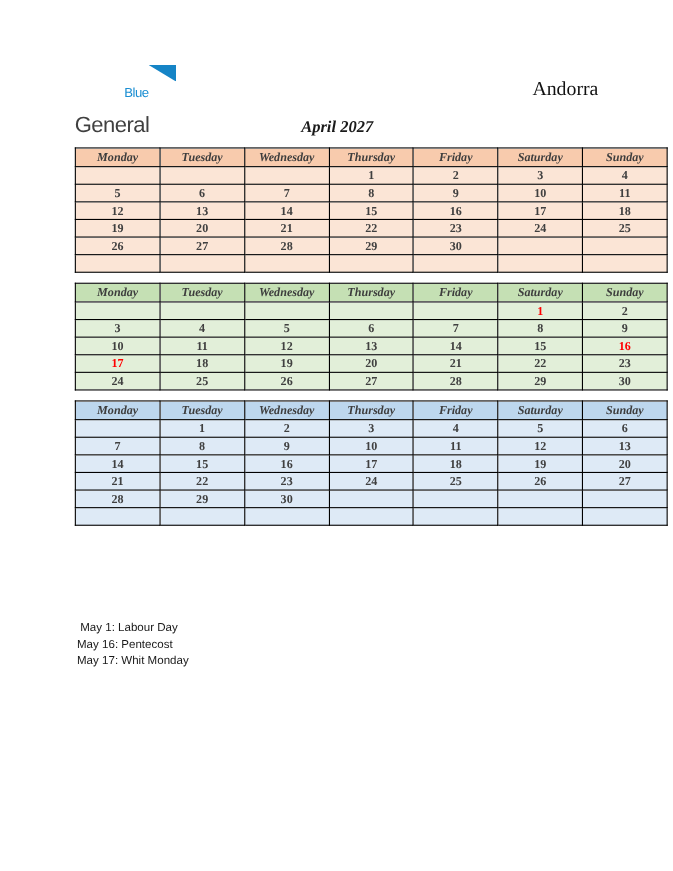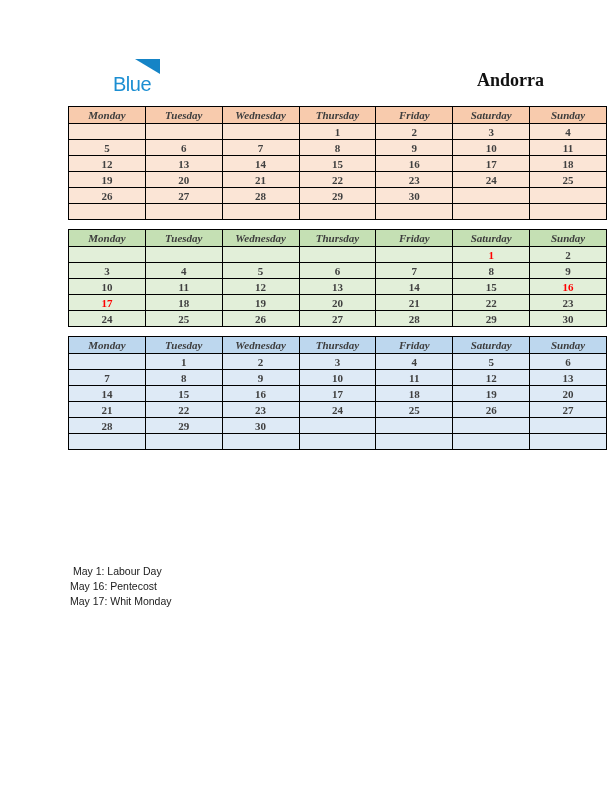--- a/index.html
+++ b/index.html
@@ -15,7 +15,7 @@
   .logo-triangle { position: absolute; left: 67px; top: 3px; width: 25px; height: 15px;
                    background: var(--logo-tri, #1584c6);
                    clip-path: polygon(0 0, 100% 0, 100% 100%); }
-  .logo-blue { position: absolute; left: 45px; top: 17px; font-size: 20px; letter-spacing: -0.5px;
+  .logo-blue { position: absolute; left: 45px; top: 17px; font-size: 12px; letter-spacing: -0.5px;
                color: var(--logo-blue, #1b8ed2); line-height: 22px; }
 
   

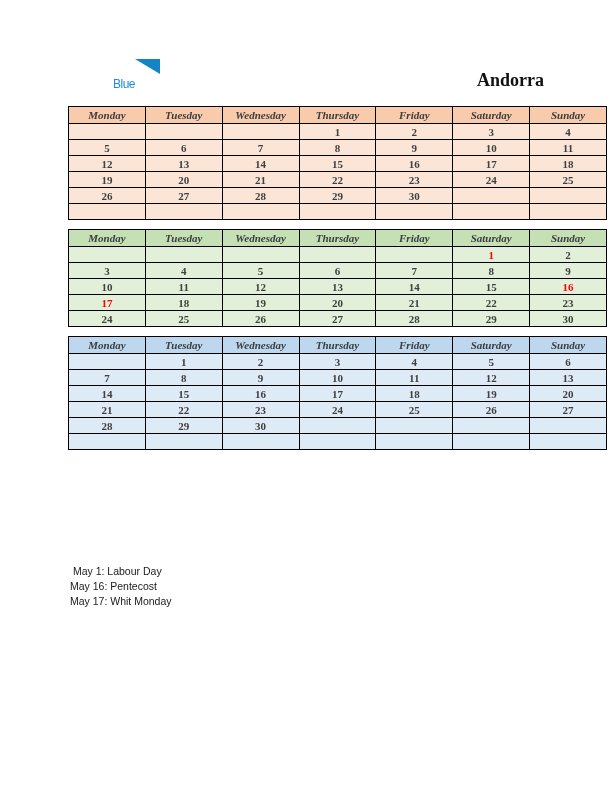--- a/index.html
+++ b/index.html
@@ -19,7 +19,7 @@
                color: var(--logo-blue, #1b8ed2); line-height: 22px; }
 
   
-  .country { position: absolute; top: 69px; right: 68px; font-size: 18px; font-weight: bold;
+  .country { position: absolute; top: 69px; right: 68px; font-size: 18px; font-weight: normal;
              color: #111111; line-height: 22px; }
 
   

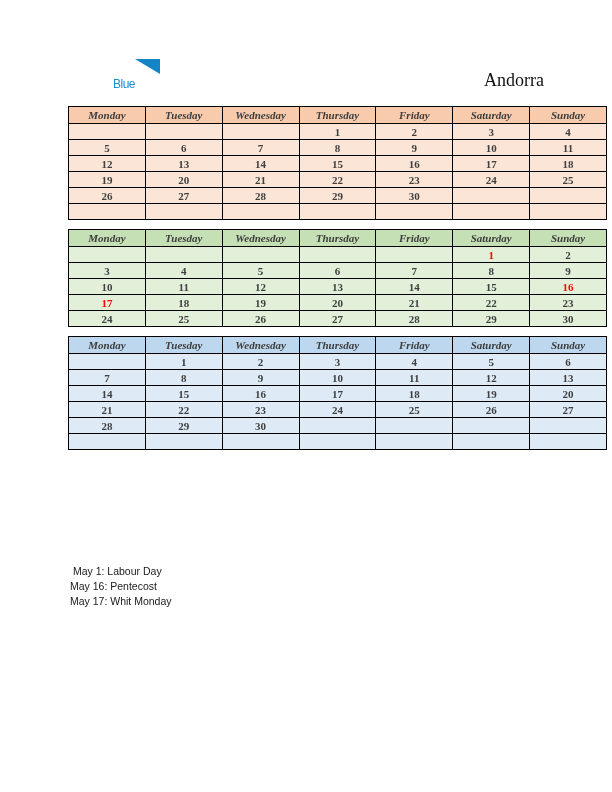--- a/index.html
+++ b/index.html
@@ -55,6 +55,7 @@
 
   <div id="months">
   <section class="month">
+    <h2 class="month-title">April 2027</h2>
     <table class="cal" style="--hdr: #F8CBAD; --body: #FBE5D6;">
       <thead>
             <tr>

